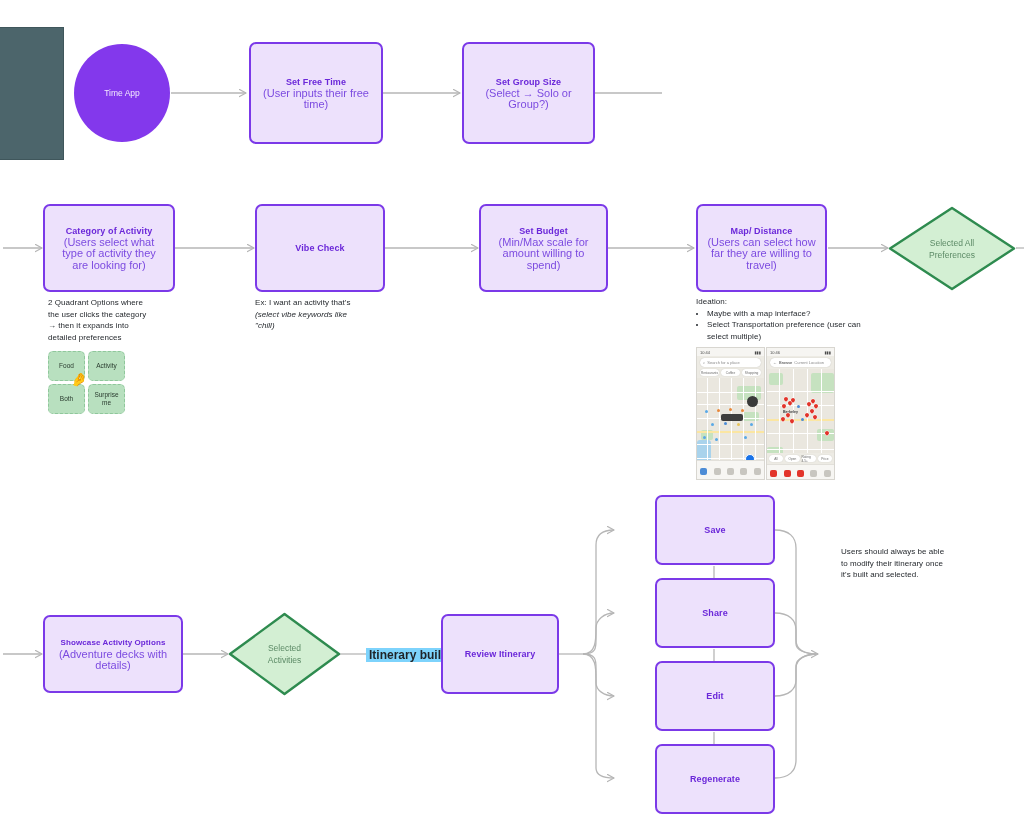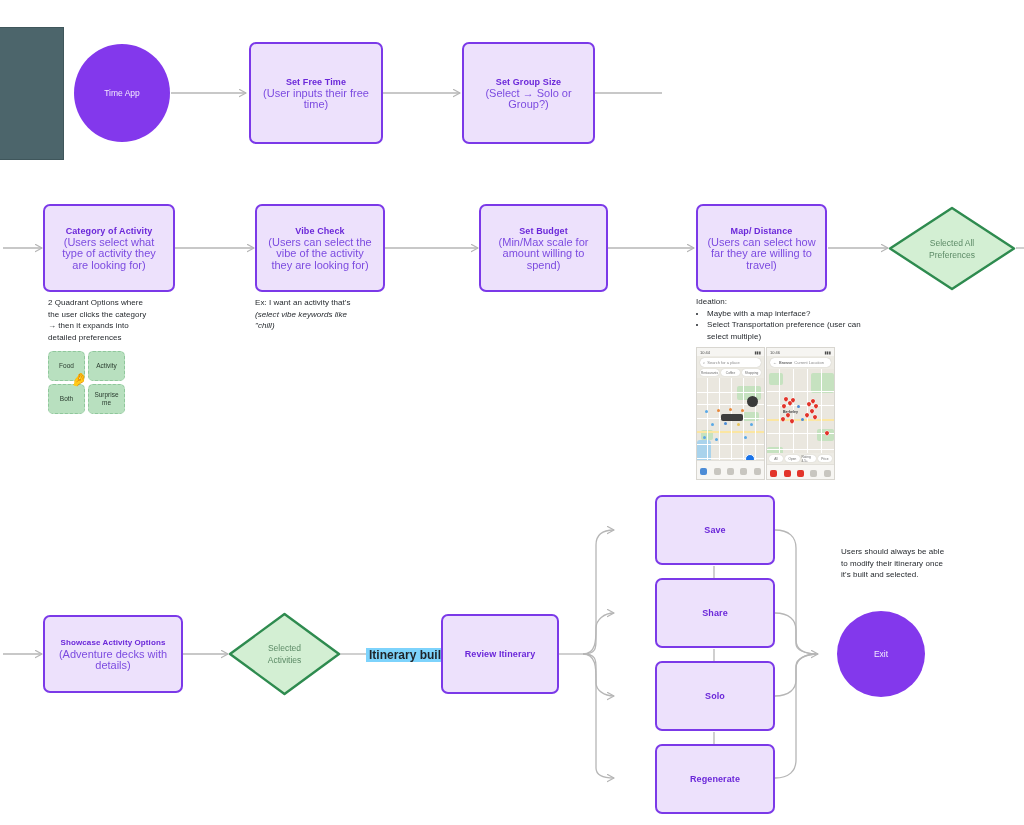--- a/index.html
+++ b/index.html
@@ -316,7 +316,6 @@
 
   <div class="node proc" style="left:255px; top:204px; width:130px; height:88px;">
     <div class="title">Vibe Check</div>
-    <div class="sub">(Users can select the vibe of the activity they are looking for)</div>
   </div>
 
   <div class="note" style="left:255px; top:297px; width:140px;">

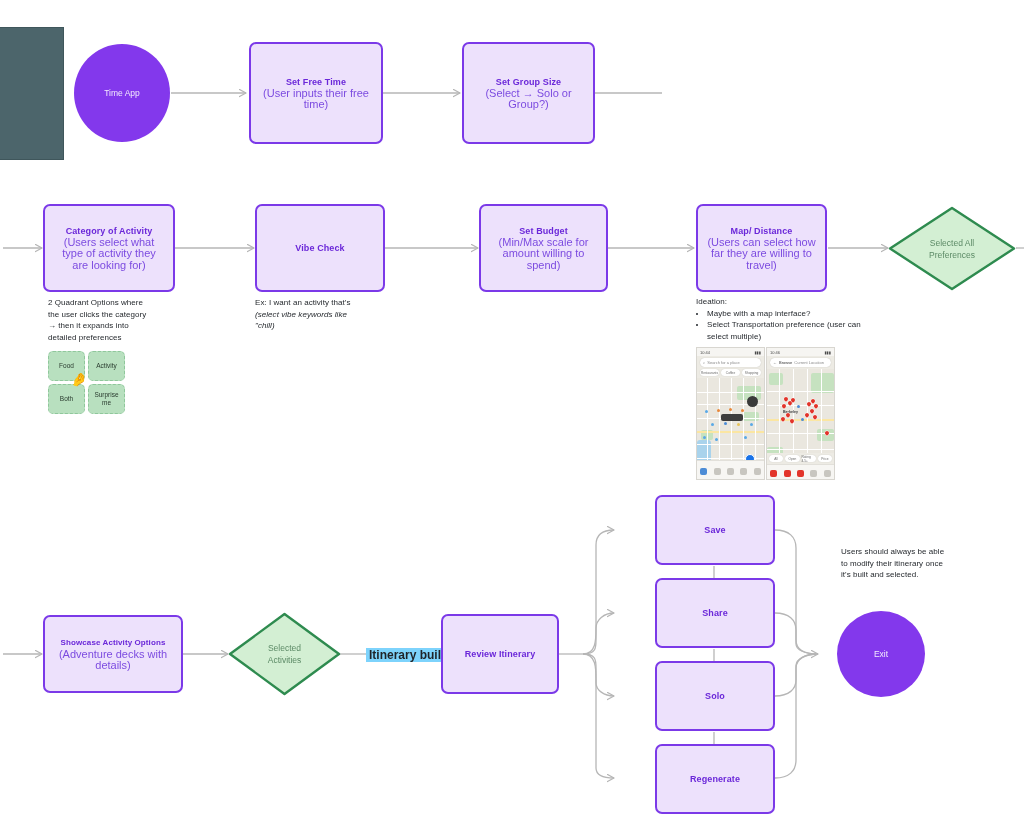--- a/index.html
+++ b/index.html
@@ -499,9 +499,6 @@
     <div class="title">Regenerate</div>
   </div>
 
-  <div class="node terminator" style="left:837px; top:611px; width:88px; height:86px;">
-    <div class="title">Exit</div>
-  </div>
 
   <div class="note" style="left:841px; top:546px; width:120px;">
     <div>Users should always be able</div>

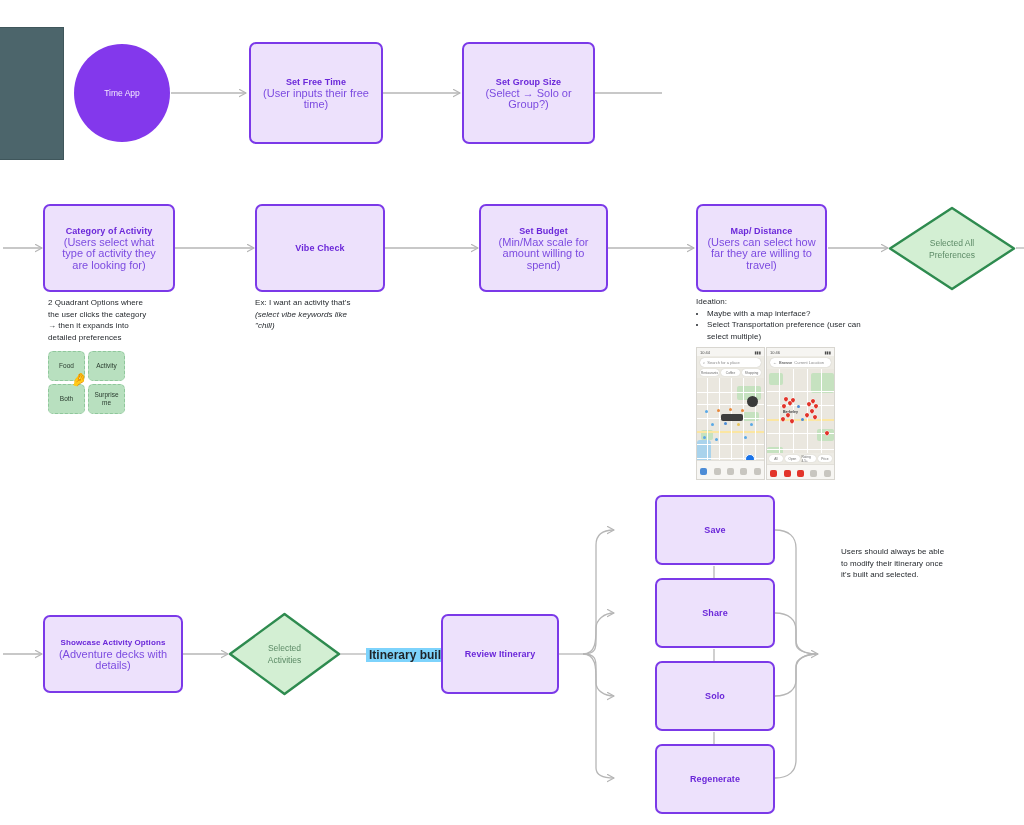--- a/index.html
+++ b/index.html
@@ -493,7 +493,7 @@
     <div class="title">Share</div>
   </div>
   <div class="node proc" style="left:655px; top:661px; width:120px; height:70px;">
-    <div class="title">Solo</div>
+    <div class="title">Edit</div>
   </div>
   <div class="node proc" style="left:655px; top:744px; width:120px; height:70px;">
     <div class="title">Regenerate</div>

